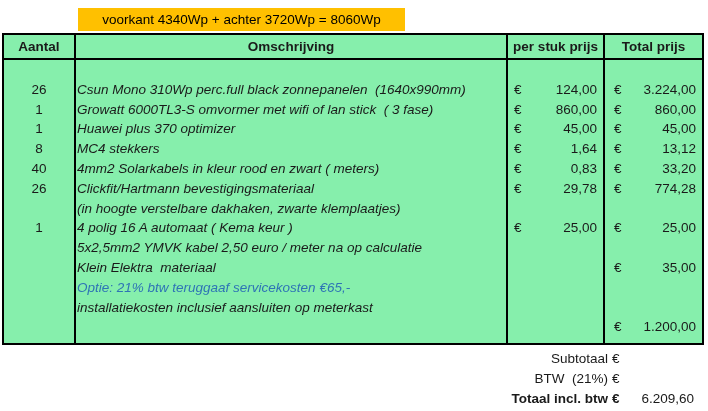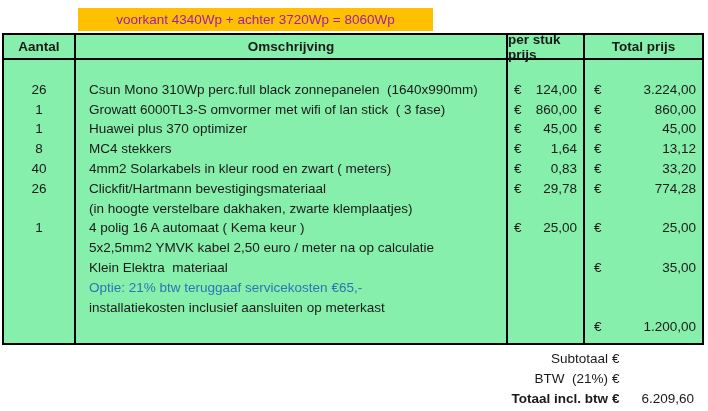--- a/index.html
+++ b/index.html
@@ -16,10 +16,10 @@
     position:relative;overflow:hidden;
   }
   .banner{
-    position:absolute;left:78px;top:8px;width:355px;height:23px;
+    position:absolute;left:78px;top:8px;width:327px;height:23px;
     background:var(--banner-bg);
     display:flex;align-items:center;justify-content:center;
-    font-size:13.5px;color:#a21caf;white-space:pre;
+    font-size:13.5px;color:#000000;white-space:pre;
   }
   .qtable{
     position:absolute;left:2px;top:33px;width:702px;height:312px;

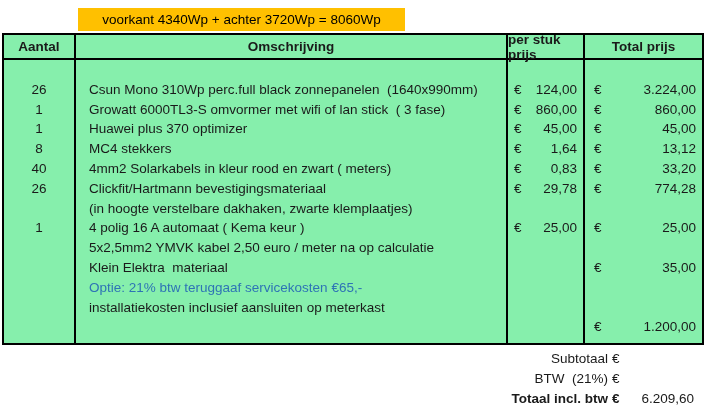--- a/index.html
+++ b/index.html
@@ -35,7 +35,7 @@
   .col{box-sizing:border-box;overflow:hidden;}
   .w-qty{width:72px;border-right:2px solid var(--border-c);}
   .w-desc{width:432px;border-right:2px solid var(--border-c);}
-  .w-unit{width:77px;border-right:2px solid var(--border-c);}
+  .w-unit{width:97px;border-right:2px solid var(--border-c);}
   .w-total{flex:1;}
   .line{height:19.8px;line-height:19.8px;font-size:13.5px;}
   .col-qty .line{text-align:center;}

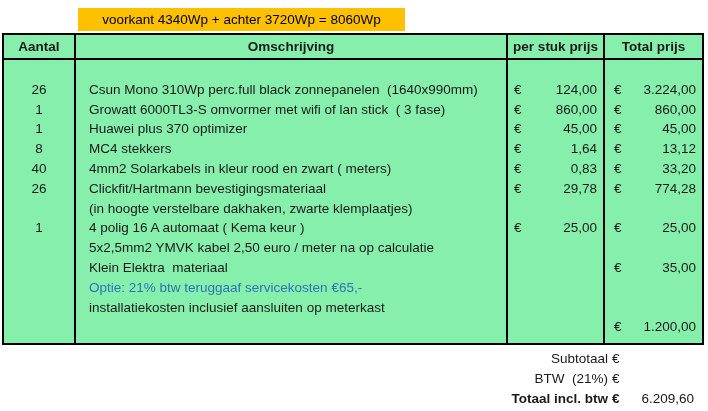--- a/index.html
+++ b/index.html
@@ -39,7 +39,7 @@
   .w-total{flex:1;}
   .line{height:19.8px;line-height:19.8px;font-size:13.5px;}
   .col-qty .line{text-align:center;}
-  .col-desc .line{padding-left:13px;white-space:pre;}
+  .col-desc .line{padding-left:1px;white-space:pre;font-style:italic;}
   .col-desc .line.blue{color:var(--optie-blue);}
   .price{display:flex;justify-content:space-between;padding:0 6px;}
   .price.total{padding-left:9px;}

